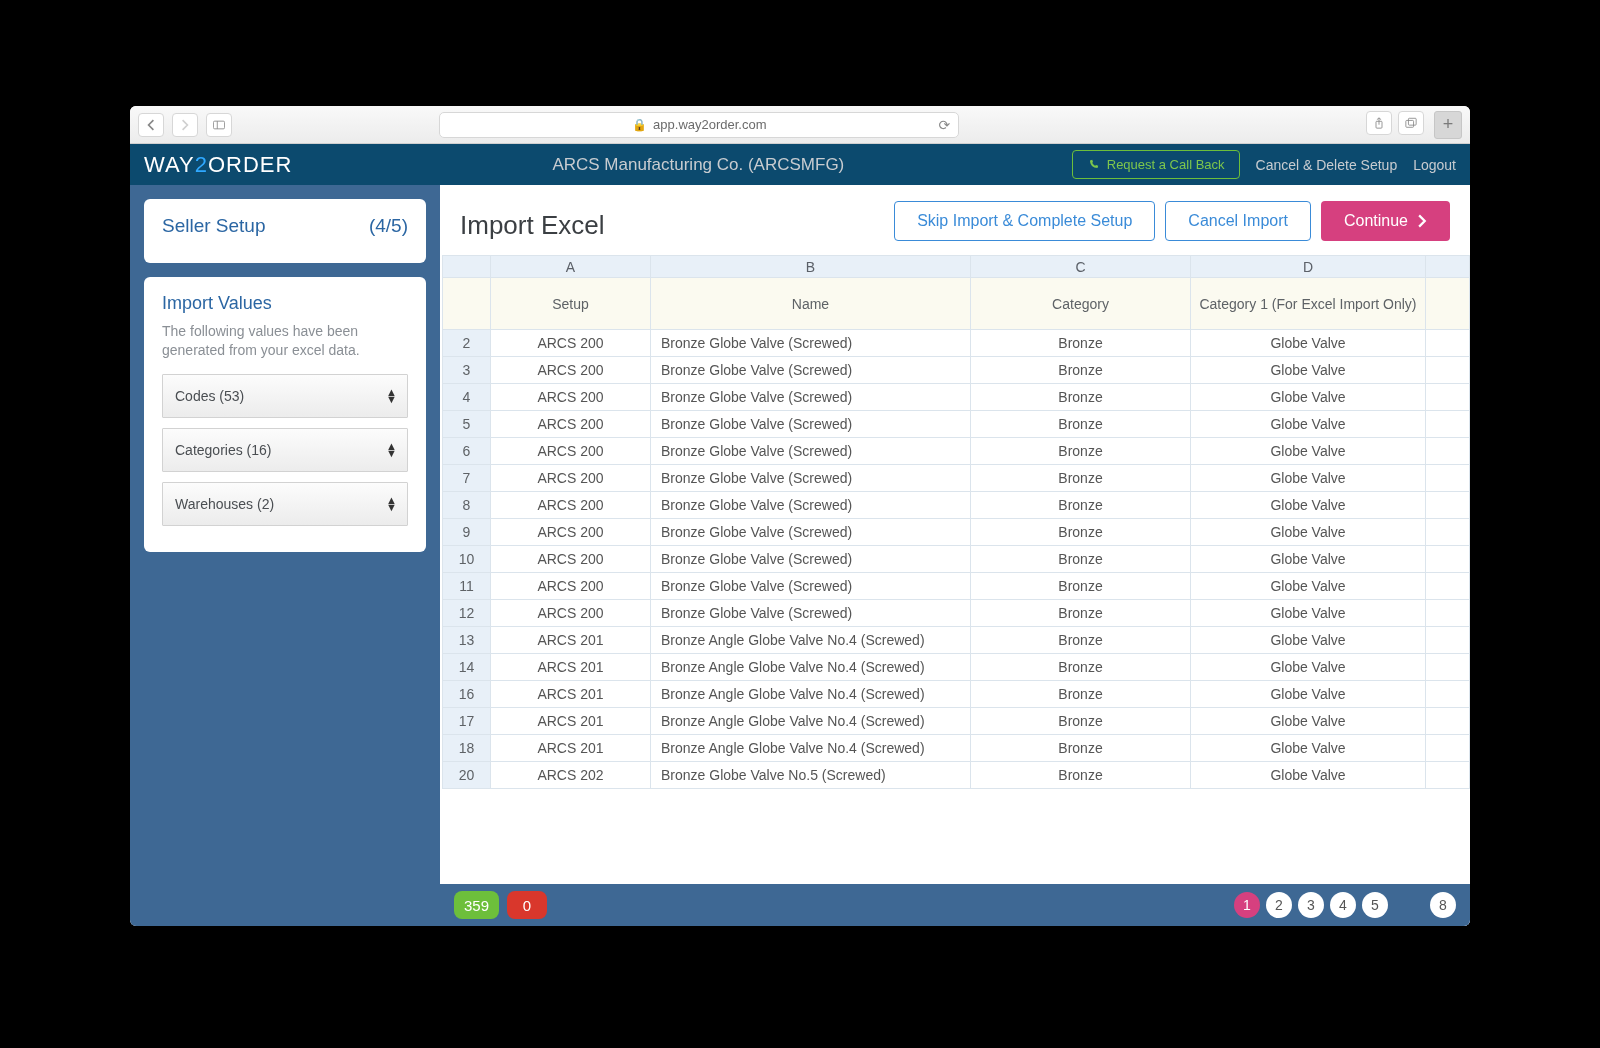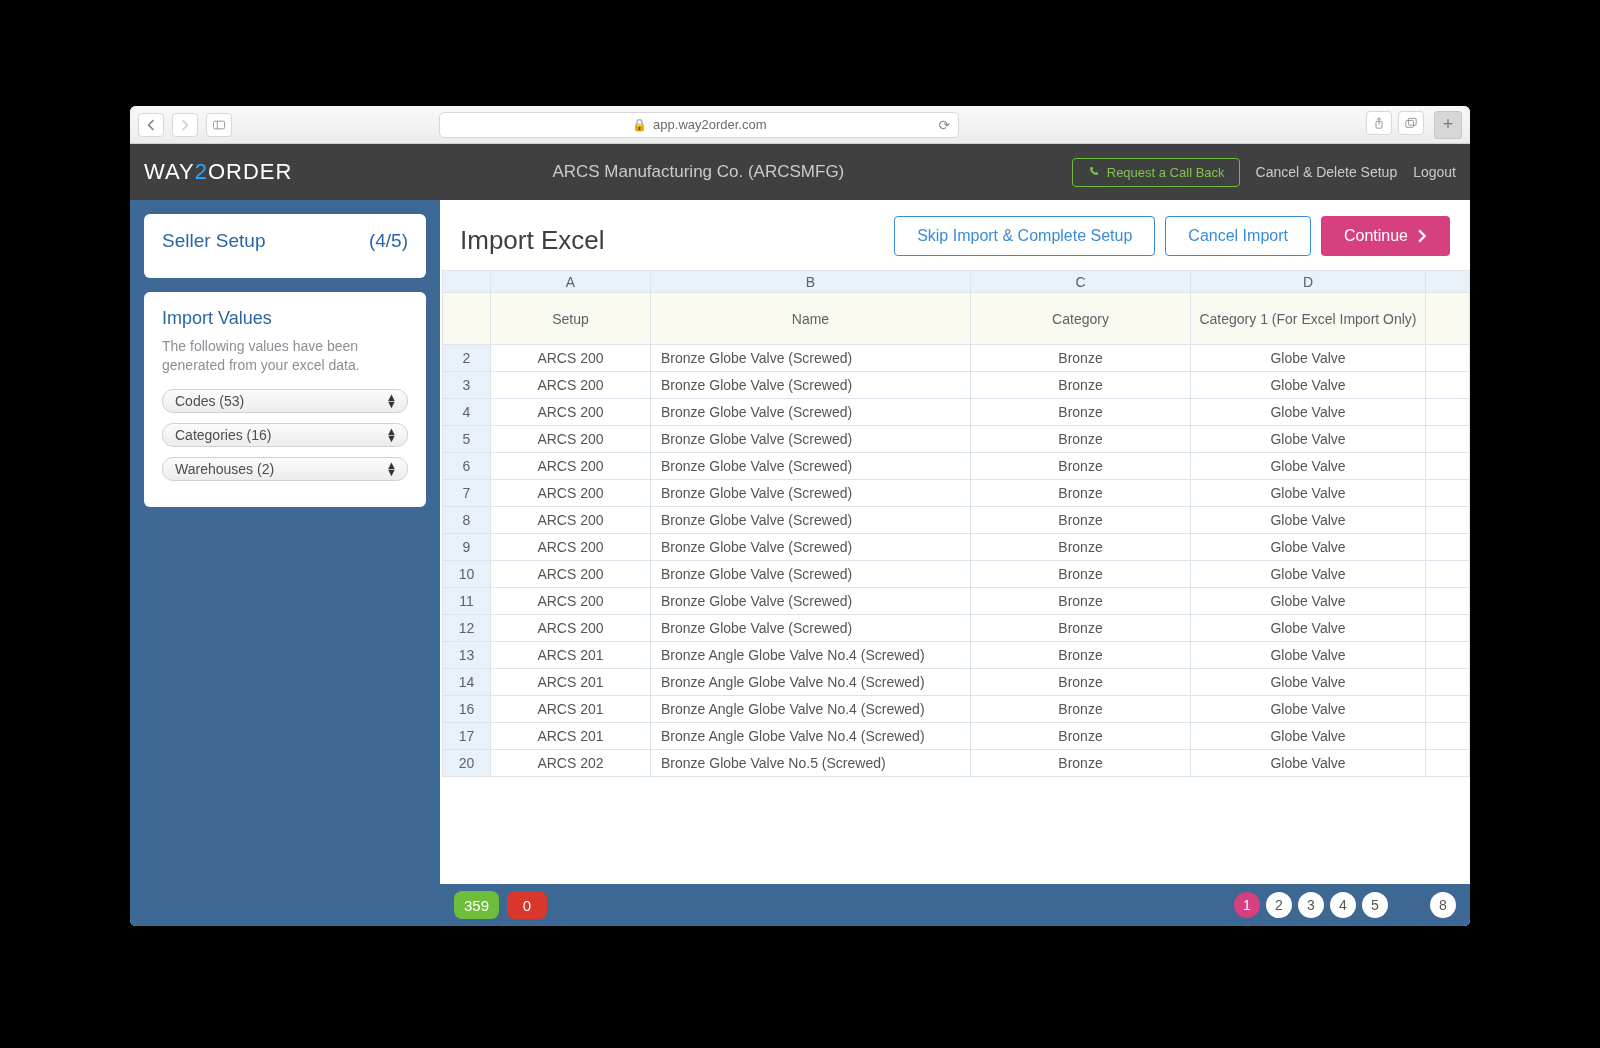--- a/index.html
+++ b/index.html
@@ -16,7 +16,7 @@
 .chrome-right{ display:flex; gap:6px; margin-left:auto;}
 .chrome-right .nav-btn{ background:#fff;}
 .tab-plus{ width:28px; height:28px; background:#d7d7d7; border:1px solid #c6c6c6; border-radius:3px; display:flex; align-items:center; justify-content:center; color:#7a7a7a; font-size:18px; margin-left:4px;}
-.app-header{ height:56px; background:#404040; display:flex; align-items:center; color:#fff; padding:0 14px; font-size:14px;}
+.app-header{ height:41px; background:#0c4a6e; display:flex; align-items:center; color:#fff; padding:0 14px; font-size:14px;}
 .logo{ font-weight:300; font-size:22px; letter-spacing:1px; font-family: Arial, sans-serif;}
 .logo .w{font-weight:400;}
 .logo .two{ color:#2fa8ff; font-weight:400;}

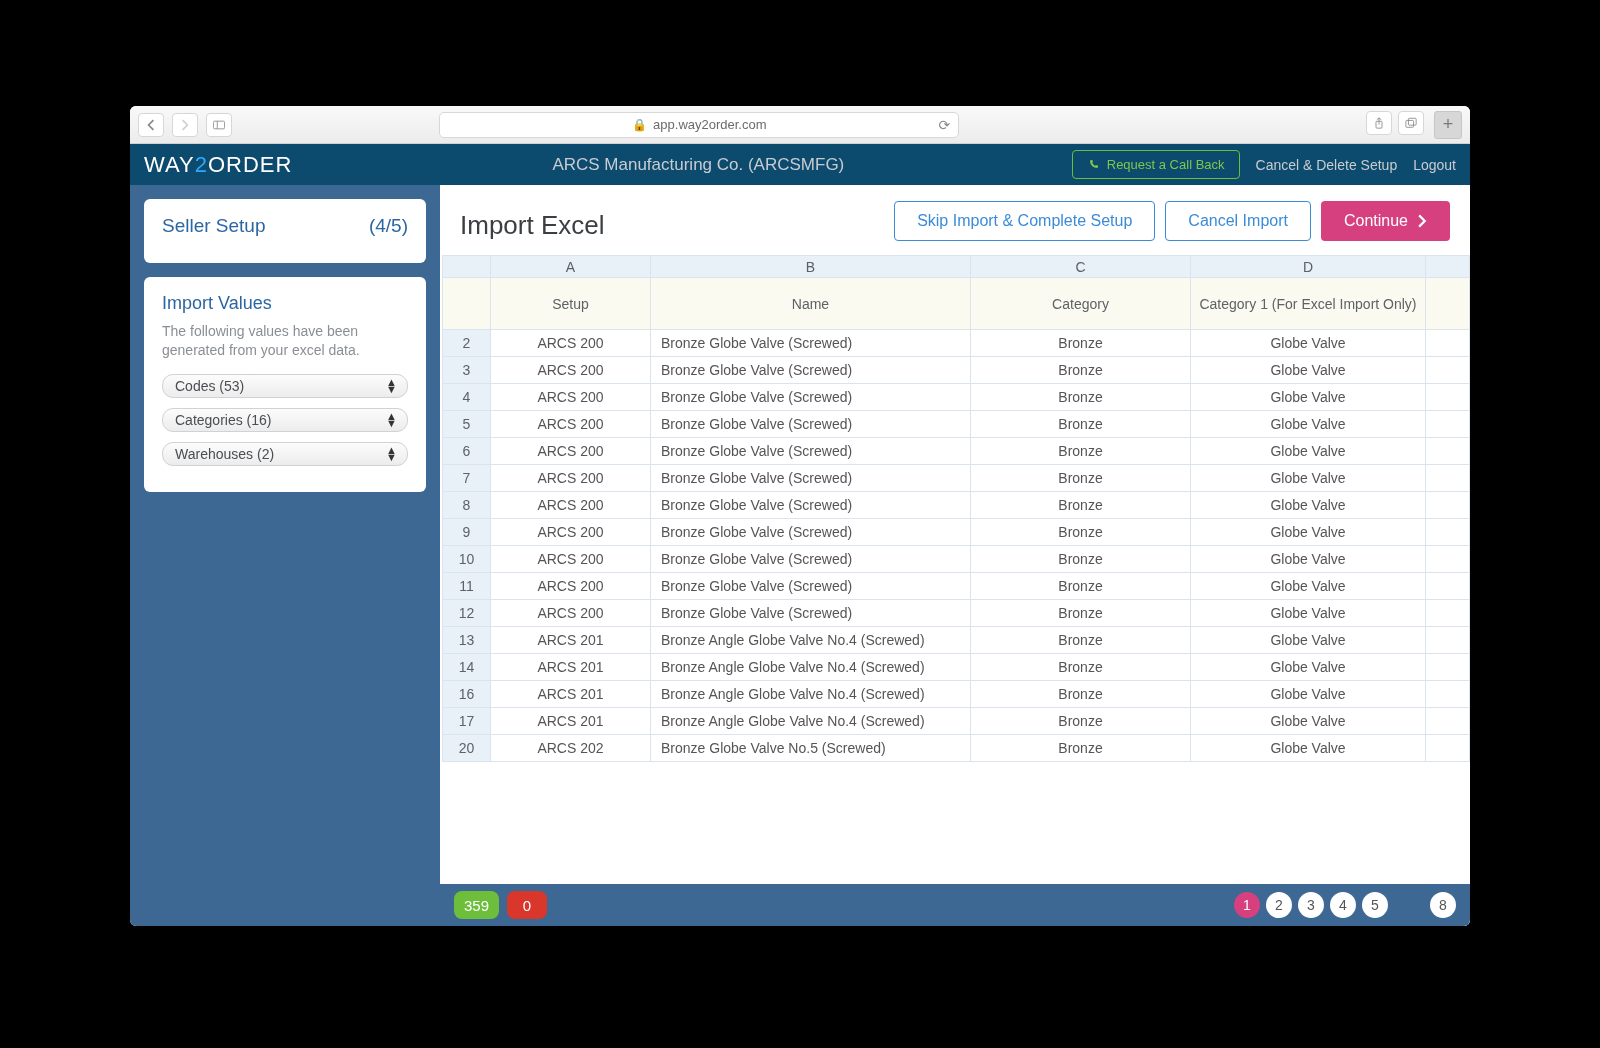--- a/index.html
+++ b/index.html
@@ -33,7 +33,7 @@
 .card-sub{ color:#6ebf3b; font-size:14px; line-height:1.35;}
 .card2 .t{ color:#2b66a3; font-size:18px; margin-bottom:8px;}
 .card2 .desc{ color:#8a8f95; font-size:14px; line-height:1.35; margin-bottom:14px;}
-.select{ height:24px; background:linear-gradient(#fcfcfc,#ececec); border:1px solid #d2d2d2; border-radius:11px; display:flex; align-items:center; padding:0 12px; color:#4a4e52; font-size:14px; margin-bottom:10px; position:relative;}
+.select{ height:44px; background:linear-gradient(#fcfcfc,#ececec); border:1px solid #d2d2d2; border-radius:1px; display:flex; align-items:center; padding:0 12px; color:#4a4e52; font-size:14px; margin-bottom:10px; position:relative;}
 .select .arrows{ position:absolute; right:10px; font-size:11px; color:#333; line-height:7px; text-align:center;}
 .main{ flex:1; background:#fff; display:flex; flex-direction:column; overflow:hidden;}
 .main-top{ padding:16px 20px 14px 20px; display:flex; align-items:flex-end;}

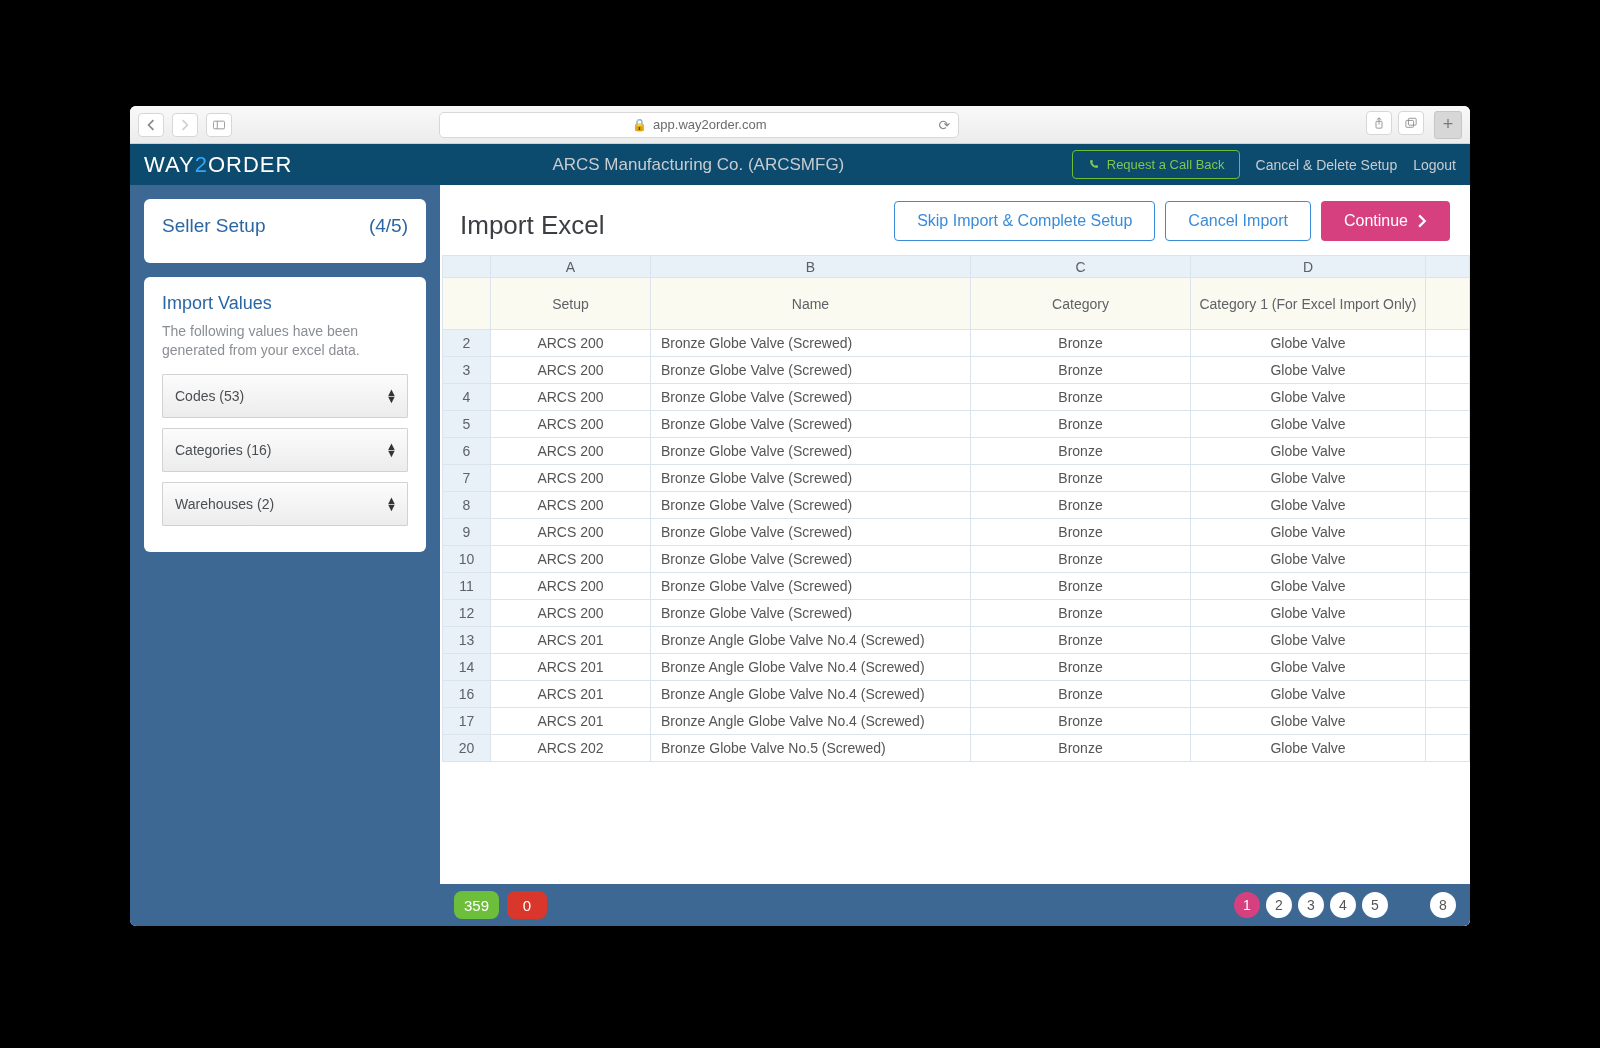--- a/index.html
+++ b/index.html
@@ -317,6 +317,14 @@
                   <td></td>
                 </tr>
                 <tr>
+                  <td class="rownum">18</td>
+                  <td>ARCS 201</td>
+                  <td class="name">Bronze Angle Globe Valve No.4 (Screwed)</td>
+                  <td>Bronze</td>
+                  <td>Globe Valve</td>
+                  <td></td>
+                </tr>
+                <tr>
                   <td class="rownum">20</td>
                   <td>ARCS 202</td>
                   <td class="name">Bronze Globe Valve No.5 (Screwed)</td>

